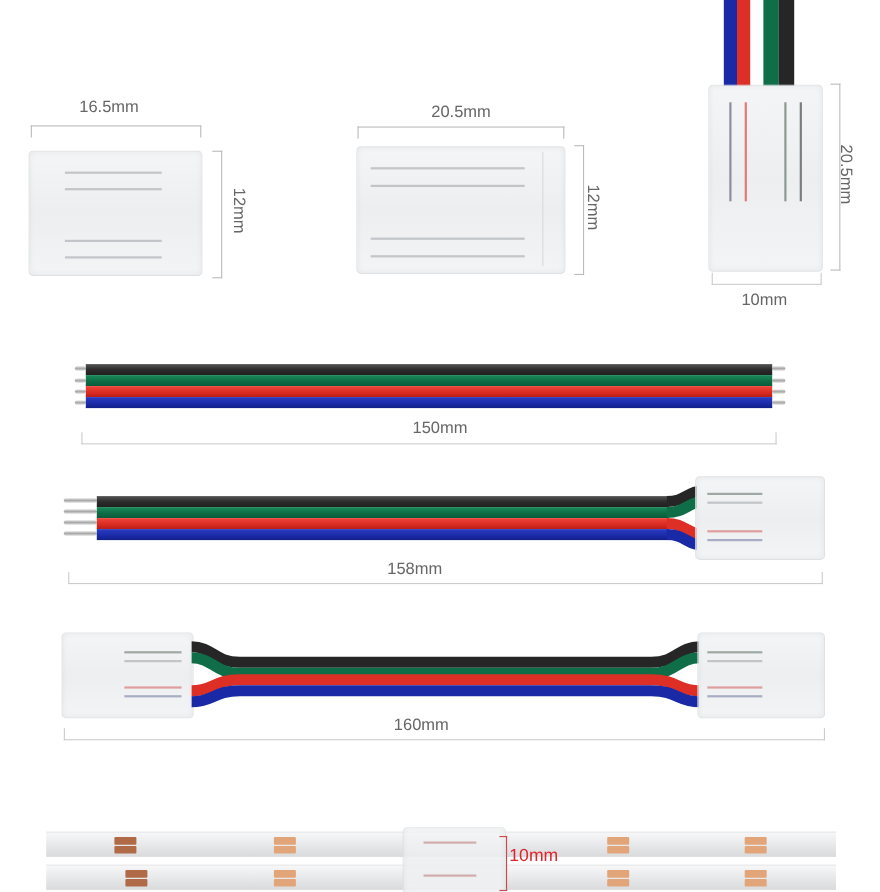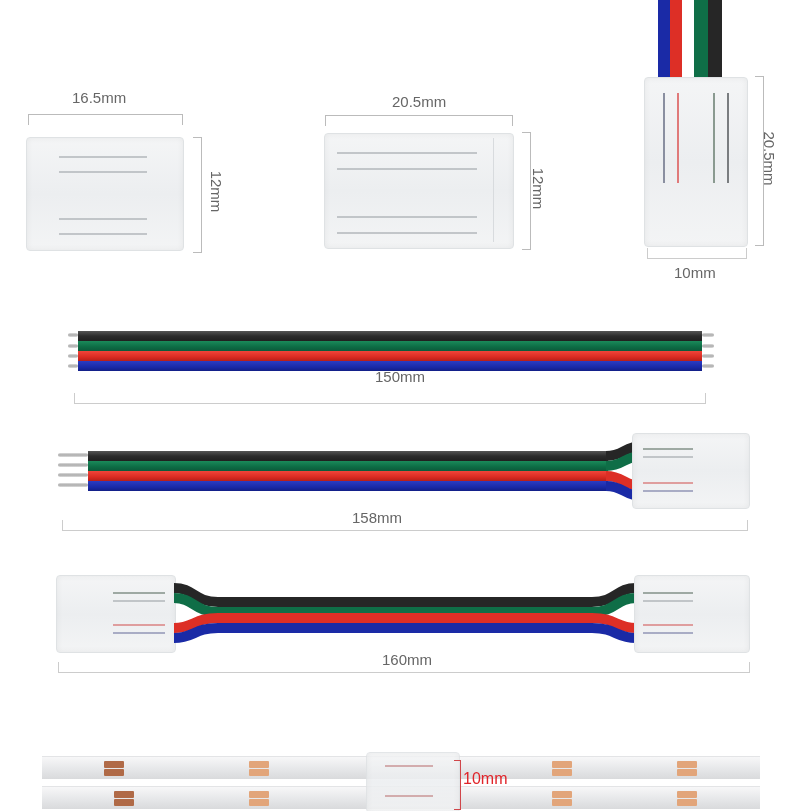--- a/index.html
+++ b/index.html
@@ -92,7 +92,7 @@
   <div class="wire w-red" style="left:10px; top:21px; width:624px; height:10px;"></div>
   <div class="wire w-blue" style="left:10px; top:31px; width:624px; height:10px;"></div>
 </div>
-<div class="abs label" style="left:375px; top:368px;text-align:right;">150mm</div>
+<div class="abs label" style="left:375px; top:381px;text-align:right;">150mm</div>
 <div class="abs bracket-hb" style="left:74px; top:393px; width:630px;"></div>
 
 <div class="abs" style="left:58px; top:440px; width:700px; height:70px;">

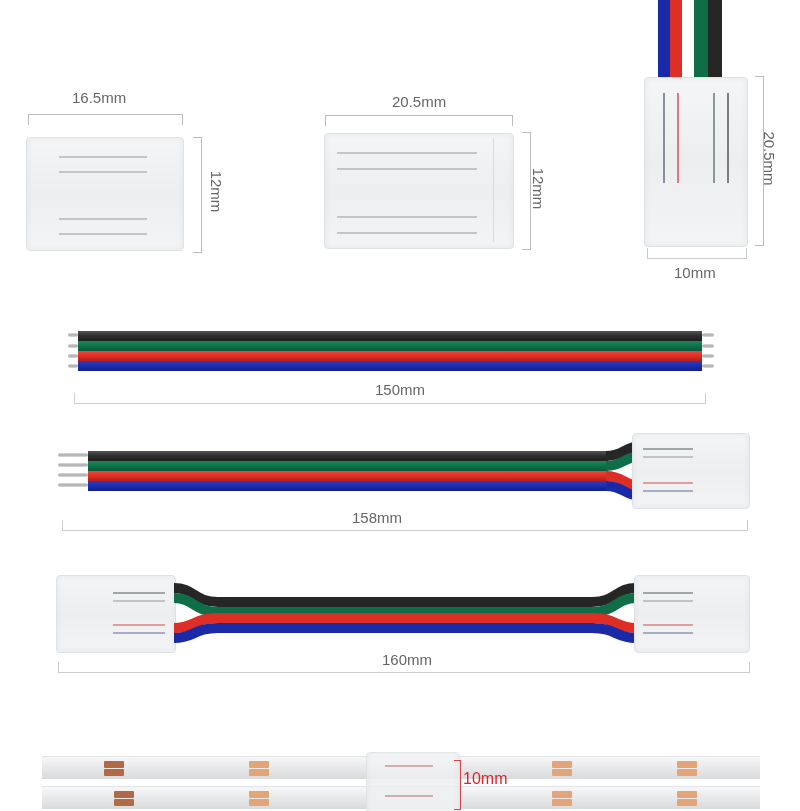--- a/index.html
+++ b/index.html
@@ -140,7 +140,7 @@
   <div class="slot" style="left:8px; top:48px; width:50px; background:#d97a7a;"></div>
   <div class="slot" style="left:8px; top:56px; width:50px; background:#8a8fb0;"></div>
 </div>
-<div class="abs label" style="left:358px; top:651px;margin-left:24px;">160mm</div>
+<div class="abs label" style="left:358px; top:651px;">160mm</div>
 <div class="abs bracket-hb" style="left:58px; top:662px; width:690px;"></div>
 
 <div class="abs strip" style="left:42px; top:756px; width:718px; height:22px;">

